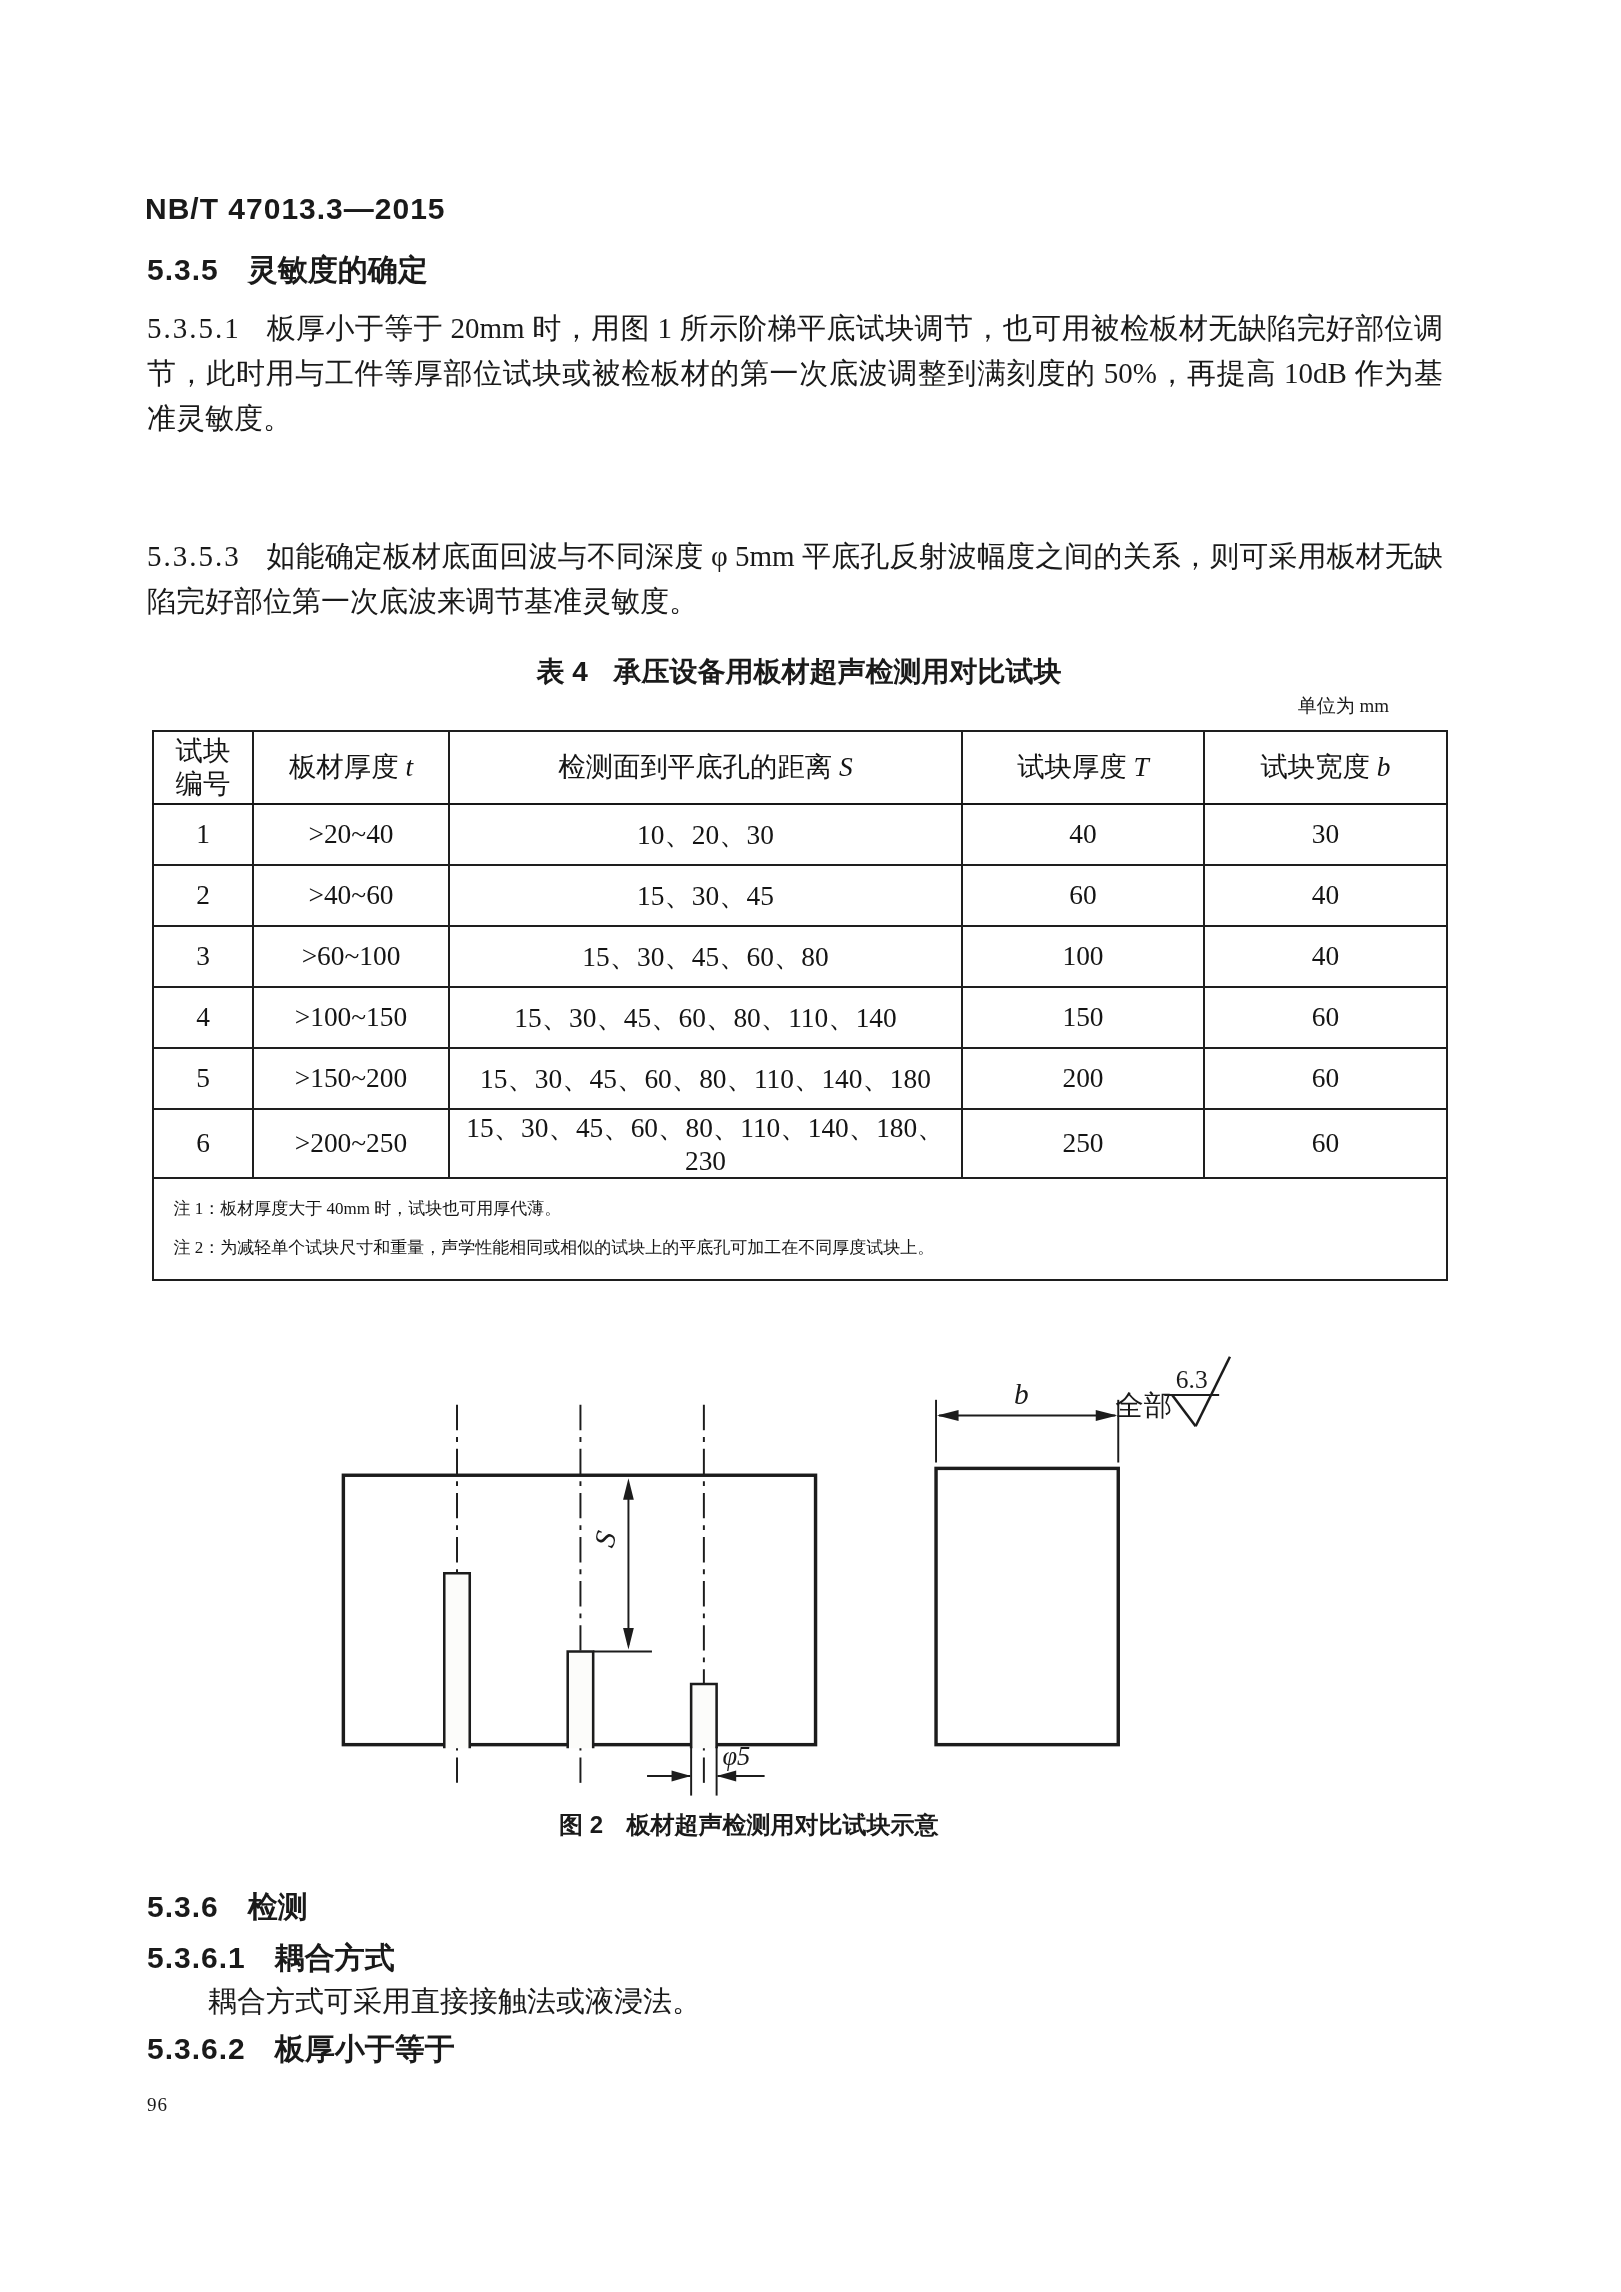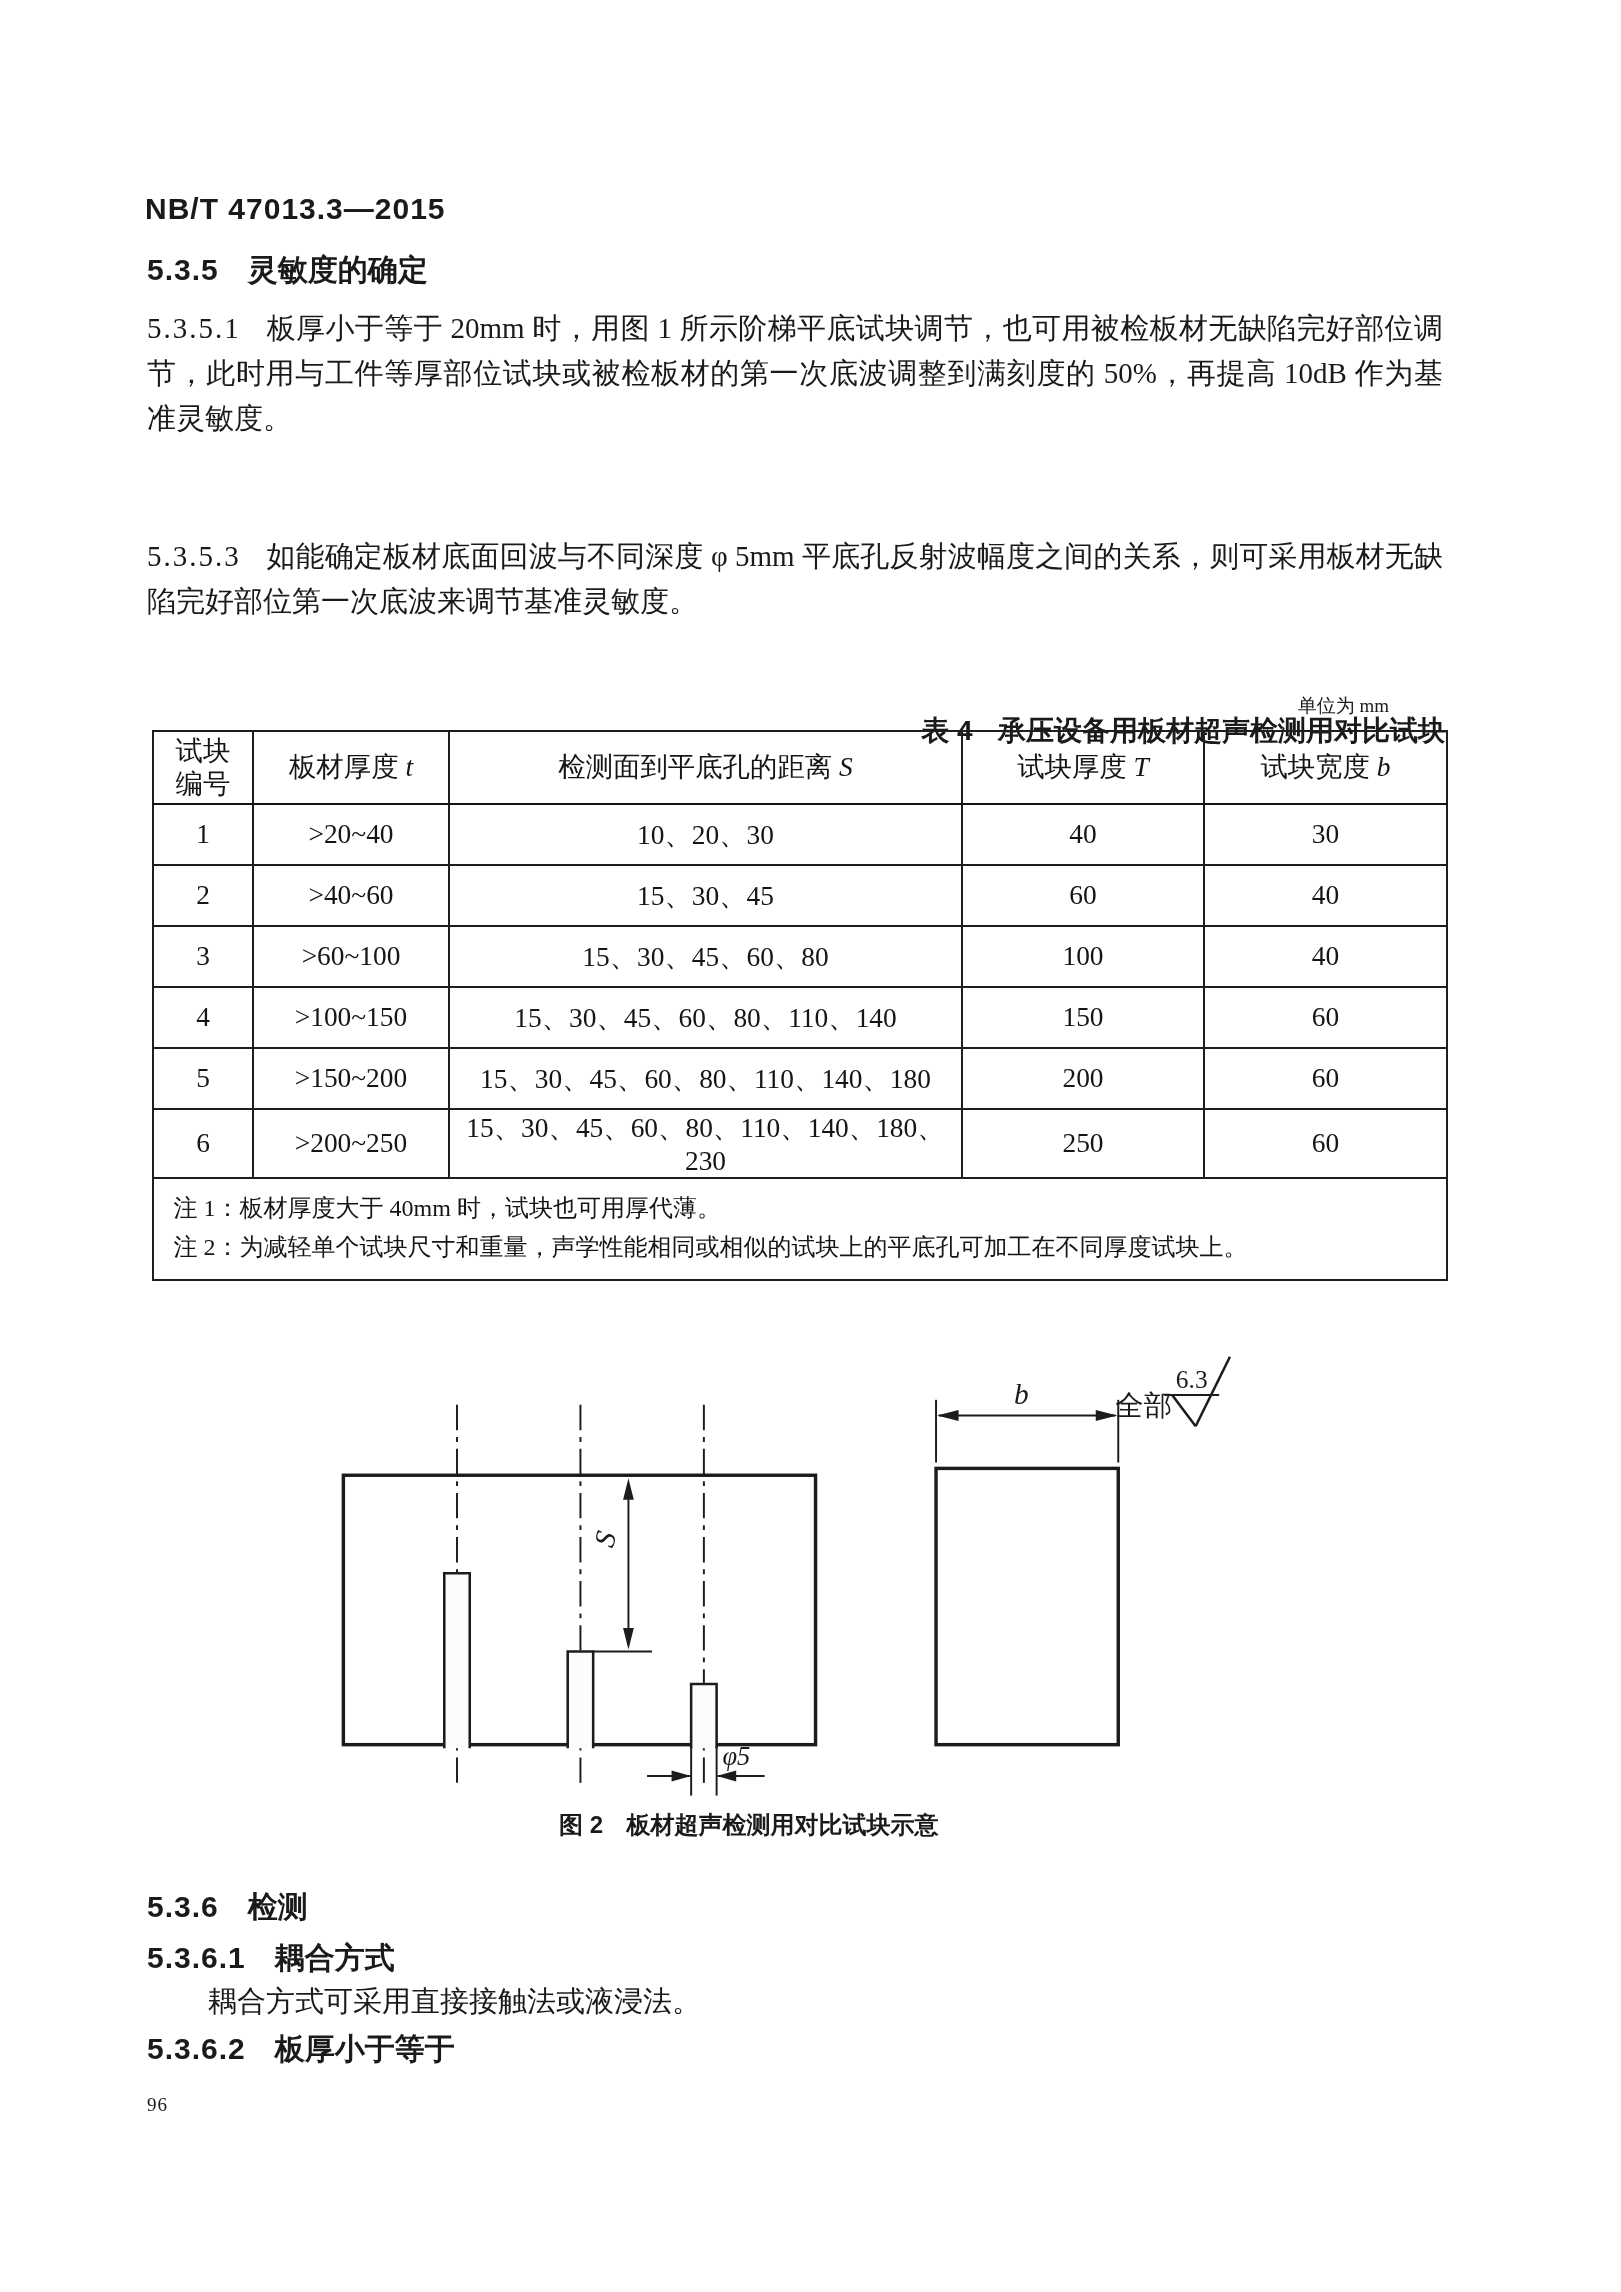--- a/index.html
+++ b/index.html
@@ -31,7 +31,7 @@
     text-align:justify;text-justify:inter-ideograph;
   }
   .para .num{letter-spacing:2px;margin-right:25.5px;}
-  .tbl-capline{left:152px;top:712px;width:1294px;text-align:right;
+  .tbl-capline{left:152px;top:653px;width:1294px;text-align:center;
     font-family:"Liberation Sans","DejaVu Sans",sans-serif;
     font-weight:bold;font-size:28px;}
   .tbl-capline .gap{display:inline-block;width:25.5px;}

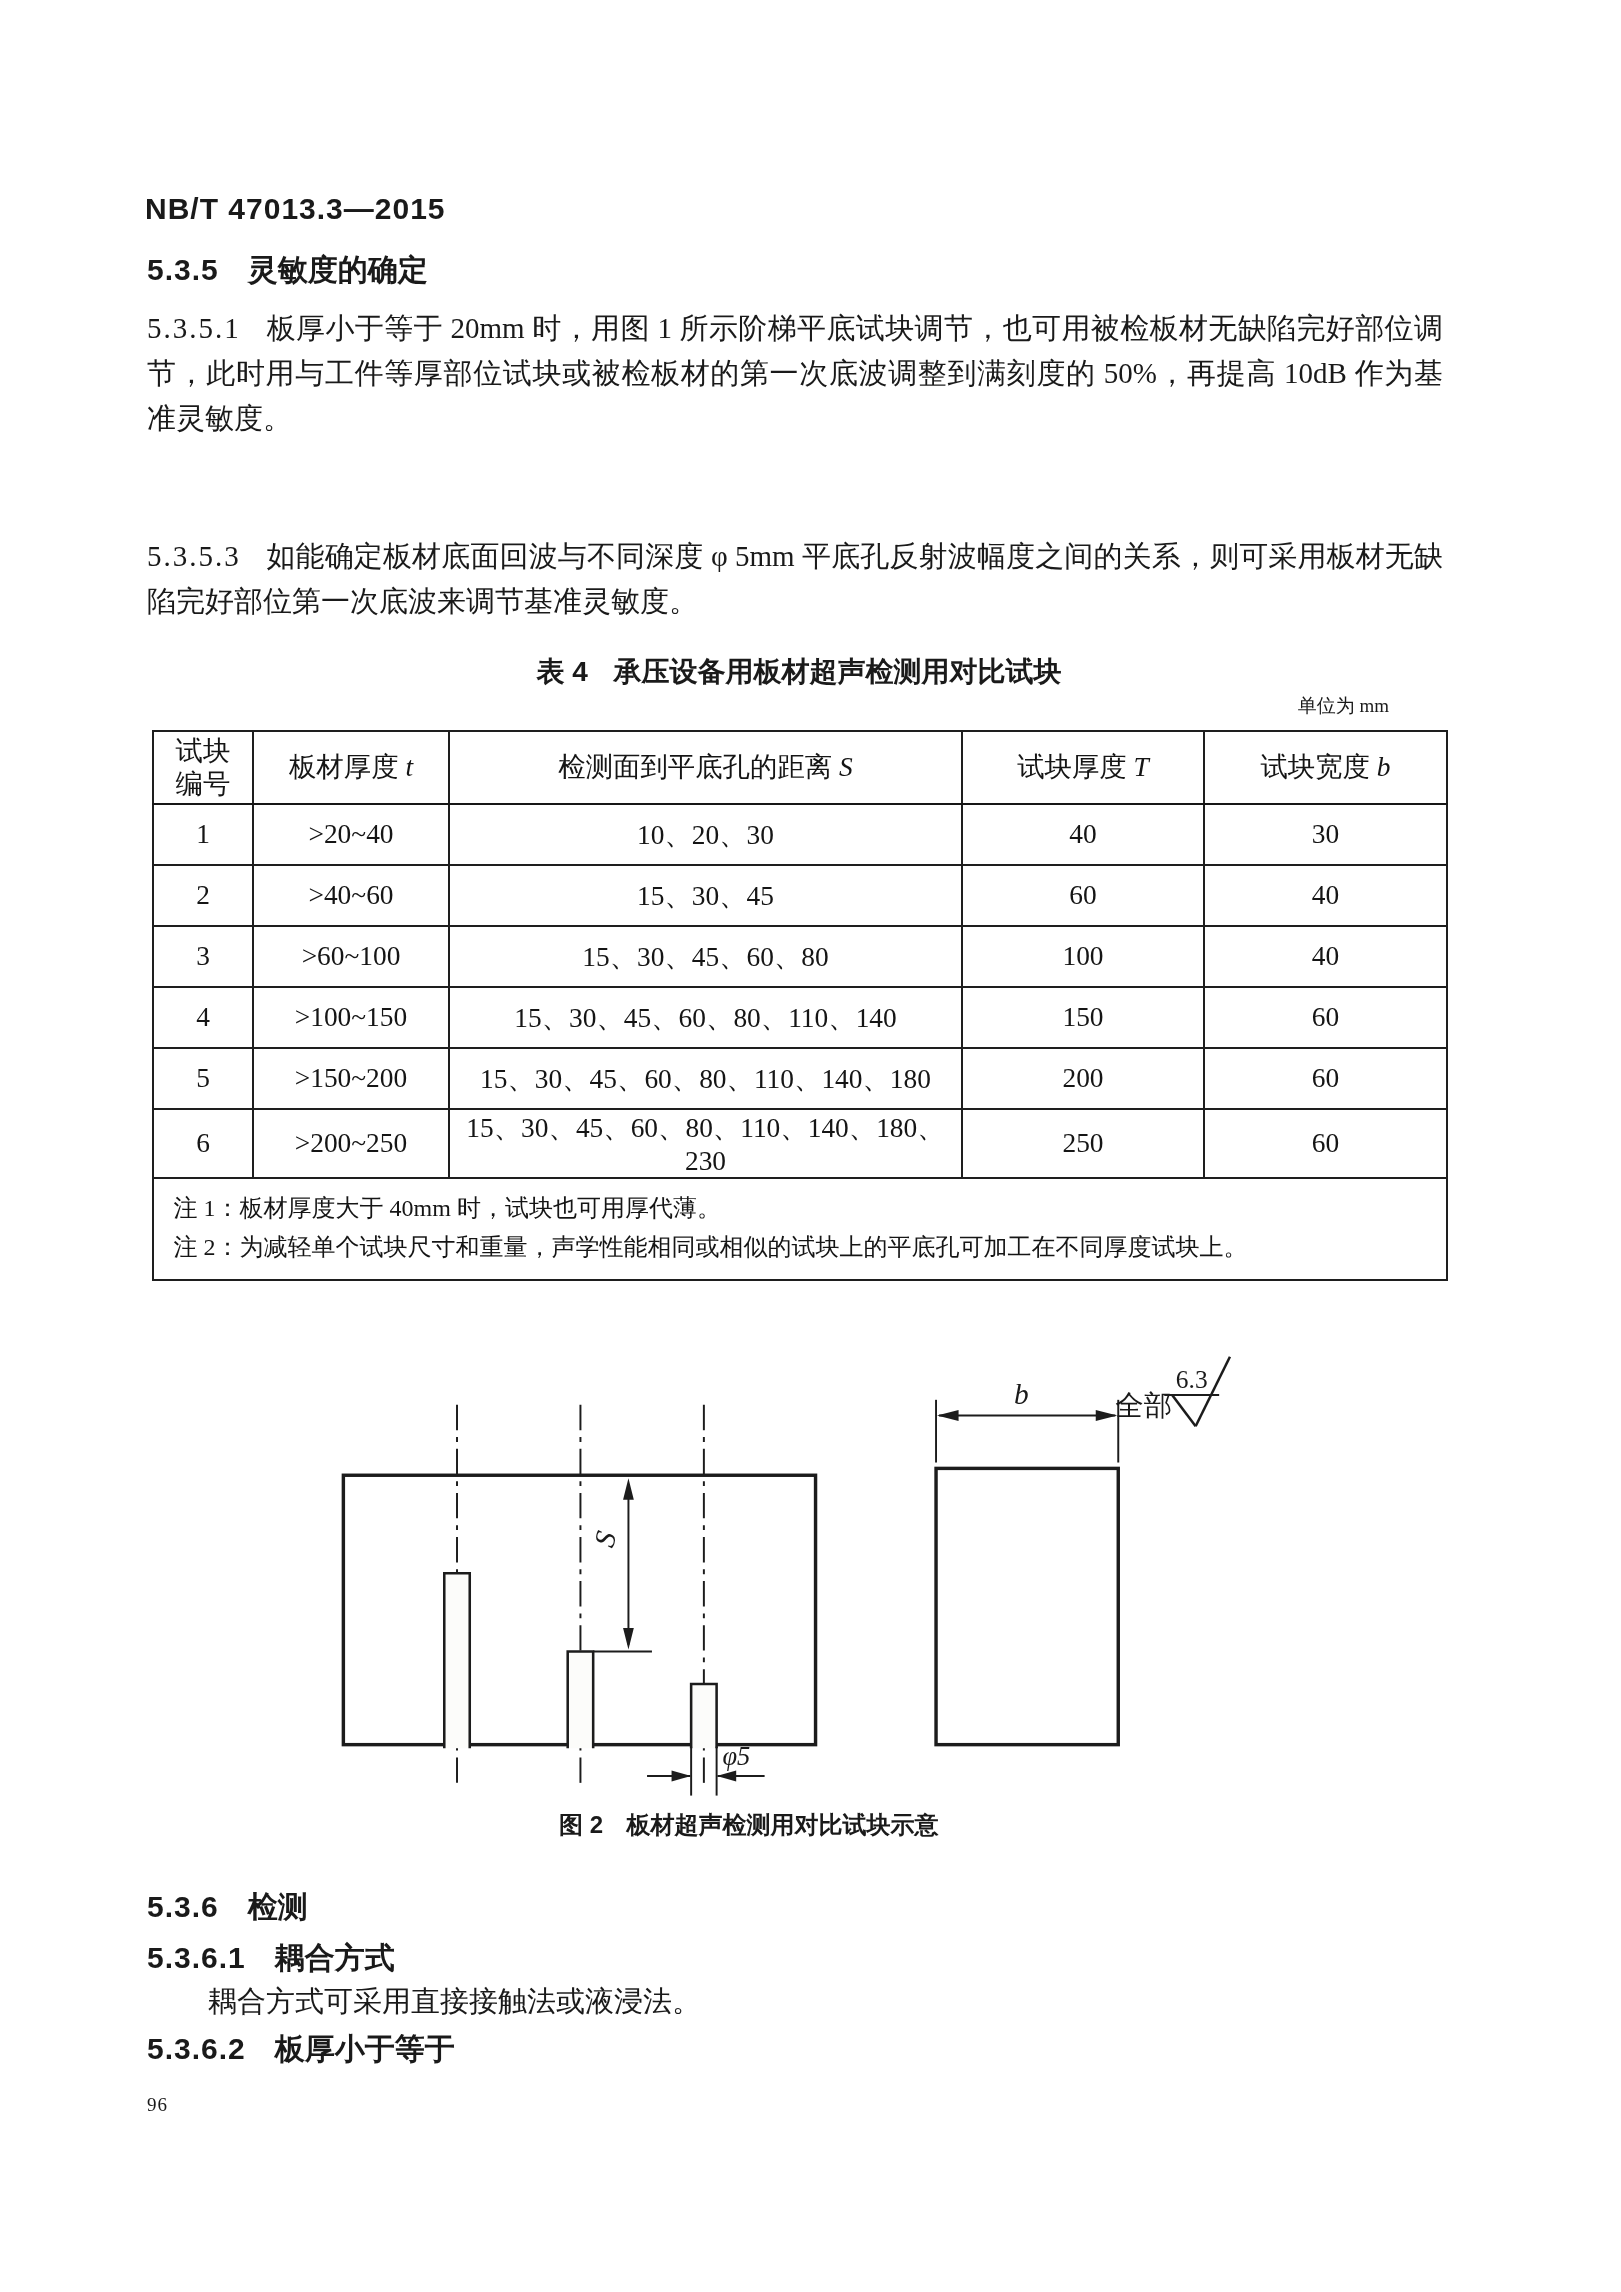--- a/index.html
+++ b/index.html
@@ -52,7 +52,7 @@
   table.t4 thead th{height:71px;border-bottom:2.9px solid #161616;line-height:33px;}
   table.t4 tbody td{height:59px;}
   table.t4 .notes-cell{
-    text-align:left;padding:9.8px 9.8px 11.8px 19.6px;font-size:24px;line-height:39px;height:auto;
+    text-align:left;padding:9.8px 9.8px 11.8px 19.6px;font-size:17px;line-height:39px;height:auto;
   }
   table.t4 i{font-style:italic;font-family:"Liberation Serif","DejaVu Serif",serif;}
   .figcap{

